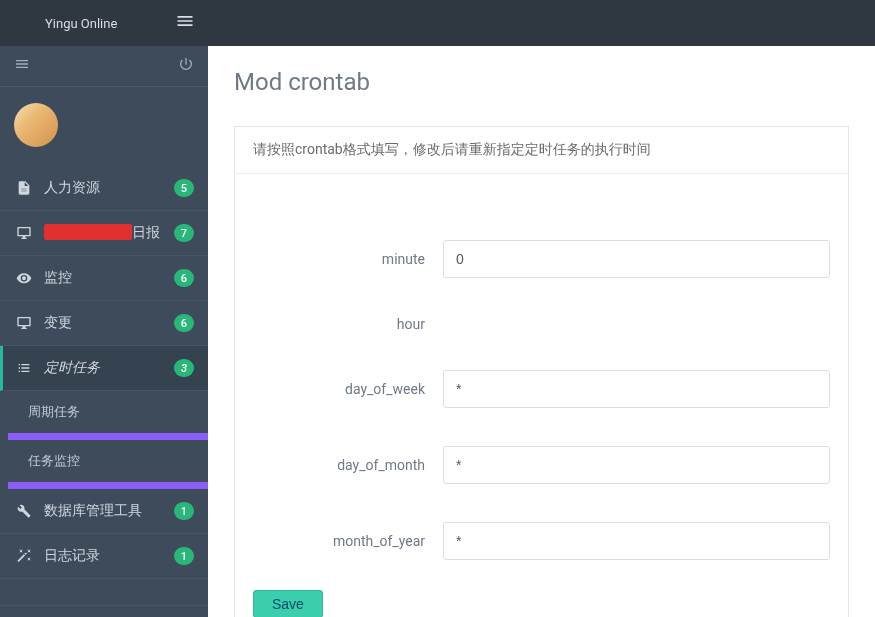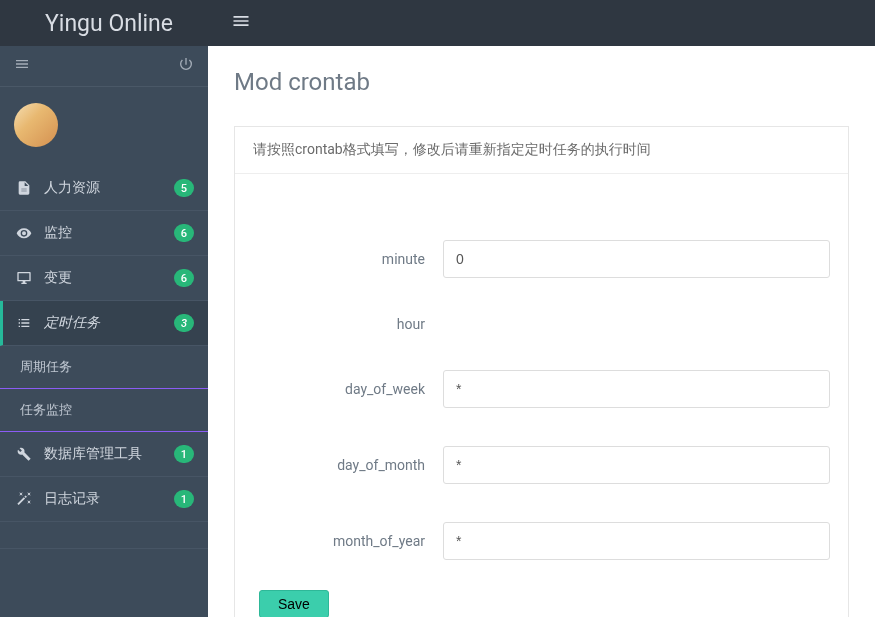--- a/index.html
+++ b/index.html
@@ -6,7 +6,7 @@
     body { font-family: -apple-system, BlinkMacSystemFont, "Segoe UI", Roboto, sans-serif; font-size: 14px; color: #555; background: #fff; }
     
     .topbar { background: #2f3741; height: 46px; display: flex; align-items: center; padding: 0 15px; }
-    .brand { color: #d9dde4; font-size: 23px; font-weight: 400; padding: 0 18px 0 30px; }
+    .brand { color: #d9dde4; font-size: 13px; font-weight: 400; padding: 0 18px 0 30px; }
     .hamburger { color: #d9dde4; font-size: 20px; cursor: pointer; padding: 0 15px; margin-left: 25px; }
     
     .layout { display: flex; height: calc(100vh - 46px); }

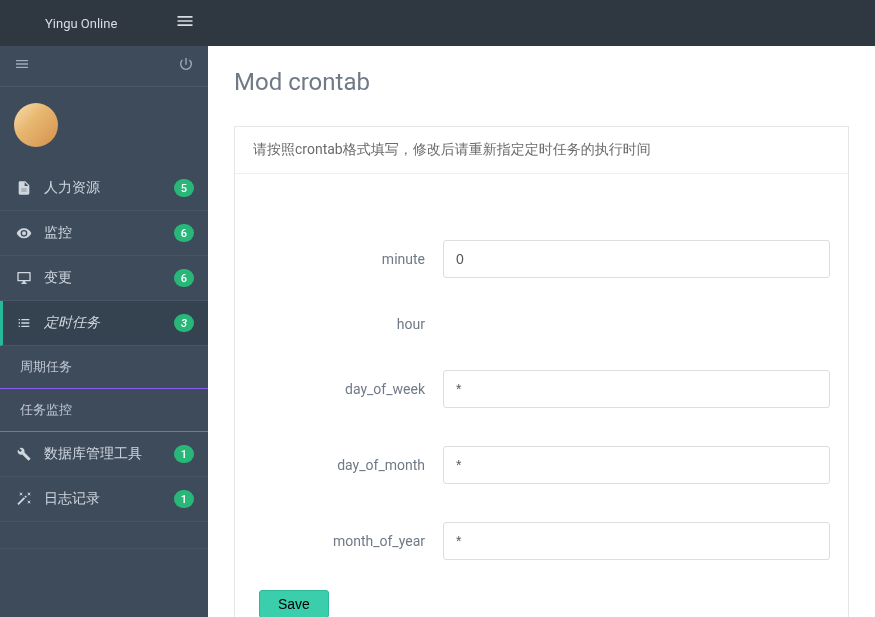--- a/index.html
+++ b/index.html
@@ -83,6 +83,15 @@
       <span class="badge">5</span>
     </div>
 
+    <div class="nav-item">
+      <span class="nav-icon">
+          <svg viewBox="0 0 24 24">
+            <path d="M21 3H3a1 1 0 00-1 1v12a1 1 0 001 1h7v2H8v2h8v-2h-2v-2h7a1 1 0 001-1V4a1 1 0 00-1-1zm-1 12H4V5h16v10z"></path>
+          </svg>
+        </span>
+      <span class="nav-label"><span class="redacted">银谷在线运营</span><span>日报</span></span>
+      <span class="badge">7</span>
+    </div>
 
     <div class="nav-item">
       <span class="nav-icon">

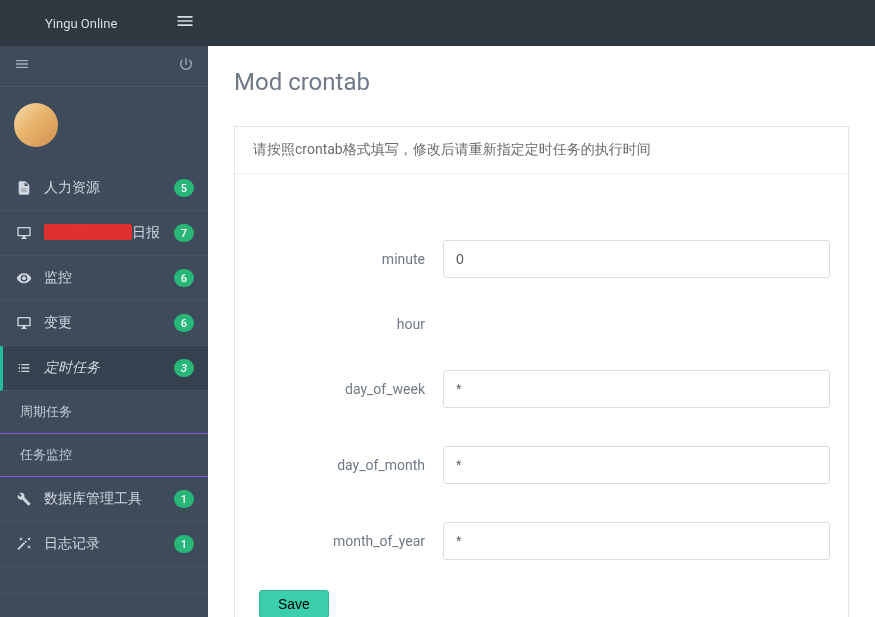--- a/index.html
+++ b/index.html
@@ -25,7 +25,7 @@
     .nav-label .redacted { background: #e03030; color: #e03030; padding: 0 2px; border-radius: 2px; }
     .badge { background: #28b779; color: #fff; border-radius: 10px; min-width: 20px; height: 18px; display: inline-flex; align-items: center; justify-content: center; font-size: 11px; padding: 0 6px; font-weight: 500; }
     
-    .sub-item { padding: 12px 14px 12px 20px; cursor: pointer; color: #c0c8d2; font-size: 13px; border-bottom: 1px solid #8b5cf6; }
+    .sub-item { padding: 12px 14px 12px 20px; cursor: pointer; color: #c0c8d2; font-size: 13px; border-bottom: 7px solid #8b5cf6; margin-left: 8px; }
     
     .main { flex: 1; background: #fff; padding: 22px 26px; overflow-y: auto; }
     .page-title { font-size: 24px; font-weight: 400; color: #6f7a86; margin-bottom: 30px; }

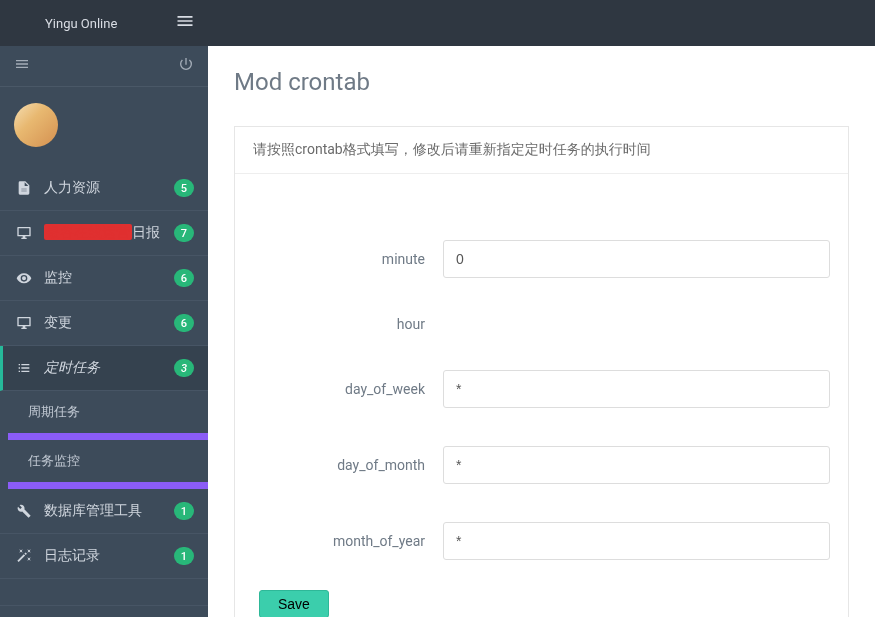--- a/index.html
+++ b/index.html
@@ -40,7 +40,7 @@
     .form-input { flex: 1; max-width: 430px; }
     .form-input input { width: 100%; height: 38px; padding: 6px 12px; border: 1px solid #ddd; border-radius: 3px; font-size: 14px; color: #555; outline: none; }
     
-    .btn-save { background: #3bceac; border: 1px solid #2eb898; color: #000000; padding: 5px 18px; font-size: 14px; border-radius: 3px; cursor: pointer; margin-left: 6px; }
+    .btn-save { background: #3bceac; border: 1px solid #2eb898; color: #0c4a6e; padding: 5px 18px; font-size: 14px; border-radius: 3px; cursor: pointer; }
   </style>
 </head>
 <body>

